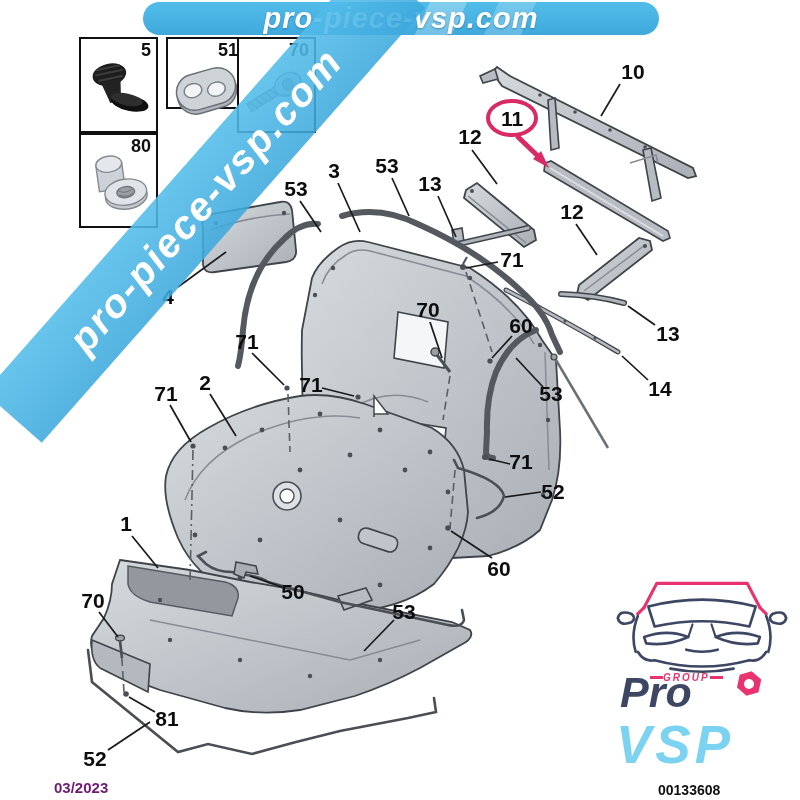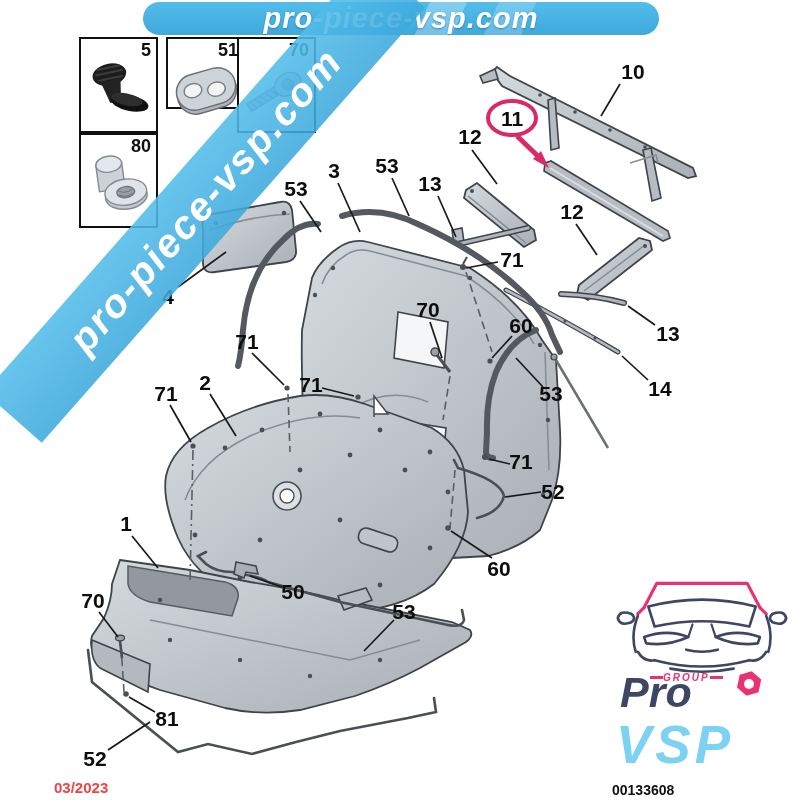--- a/index.html
+++ b/index.html
@@ -58,7 +58,7 @@
     font-size:53px;letter-spacing:4px;}
 
   
-  .footer-date{position:absolute;left:54px;top:779px;font-weight:bold;font-size:15px;color:#ef4444;}
+  .footer-date{position:absolute;left:54px;top:779px;font-weight:bold;font-size:15px;color:#701a75;}
   .footer-code{position:absolute;left:612px;top:782px;font-weight:bold;font-size:14px;color:#101010;}
 </style>
 </head>

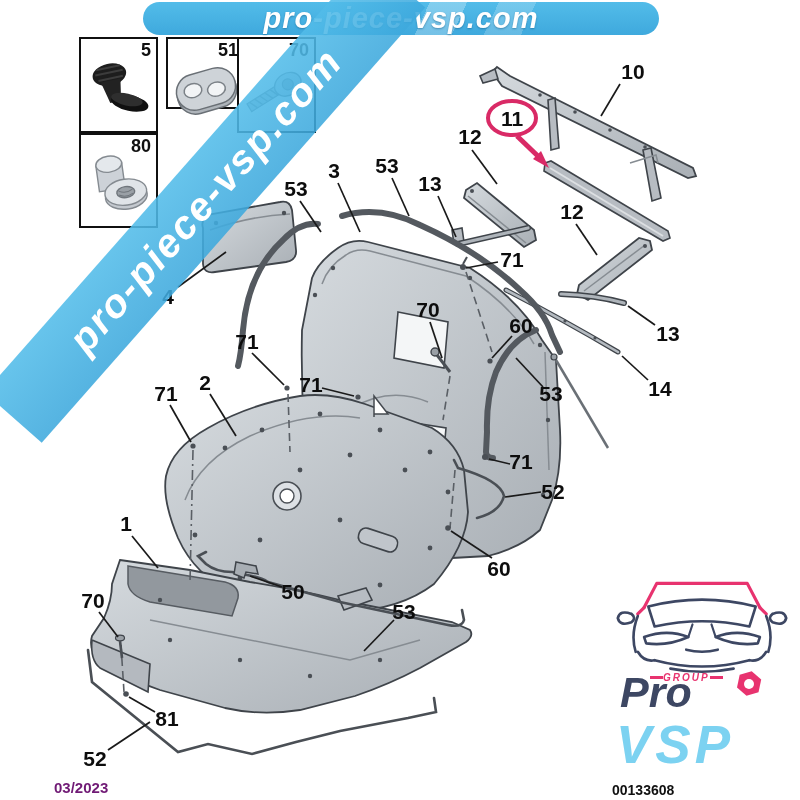--- a/index.html
+++ b/index.html
@@ -59,7 +59,7 @@
 
   
   .footer-date{position:absolute;left:54px;top:779px;font-weight:bold;font-size:15px;color:#701a75;}
-  .footer-code{position:absolute;left:612px;top:782px;font-weight:bold;font-size:14px;color:#101010;}
+  .footer-code{position:absolute;left:658px;top:782px;font-weight:bold;font-size:14px;color:#101010;}
 </style>
 </head>
 <body>

